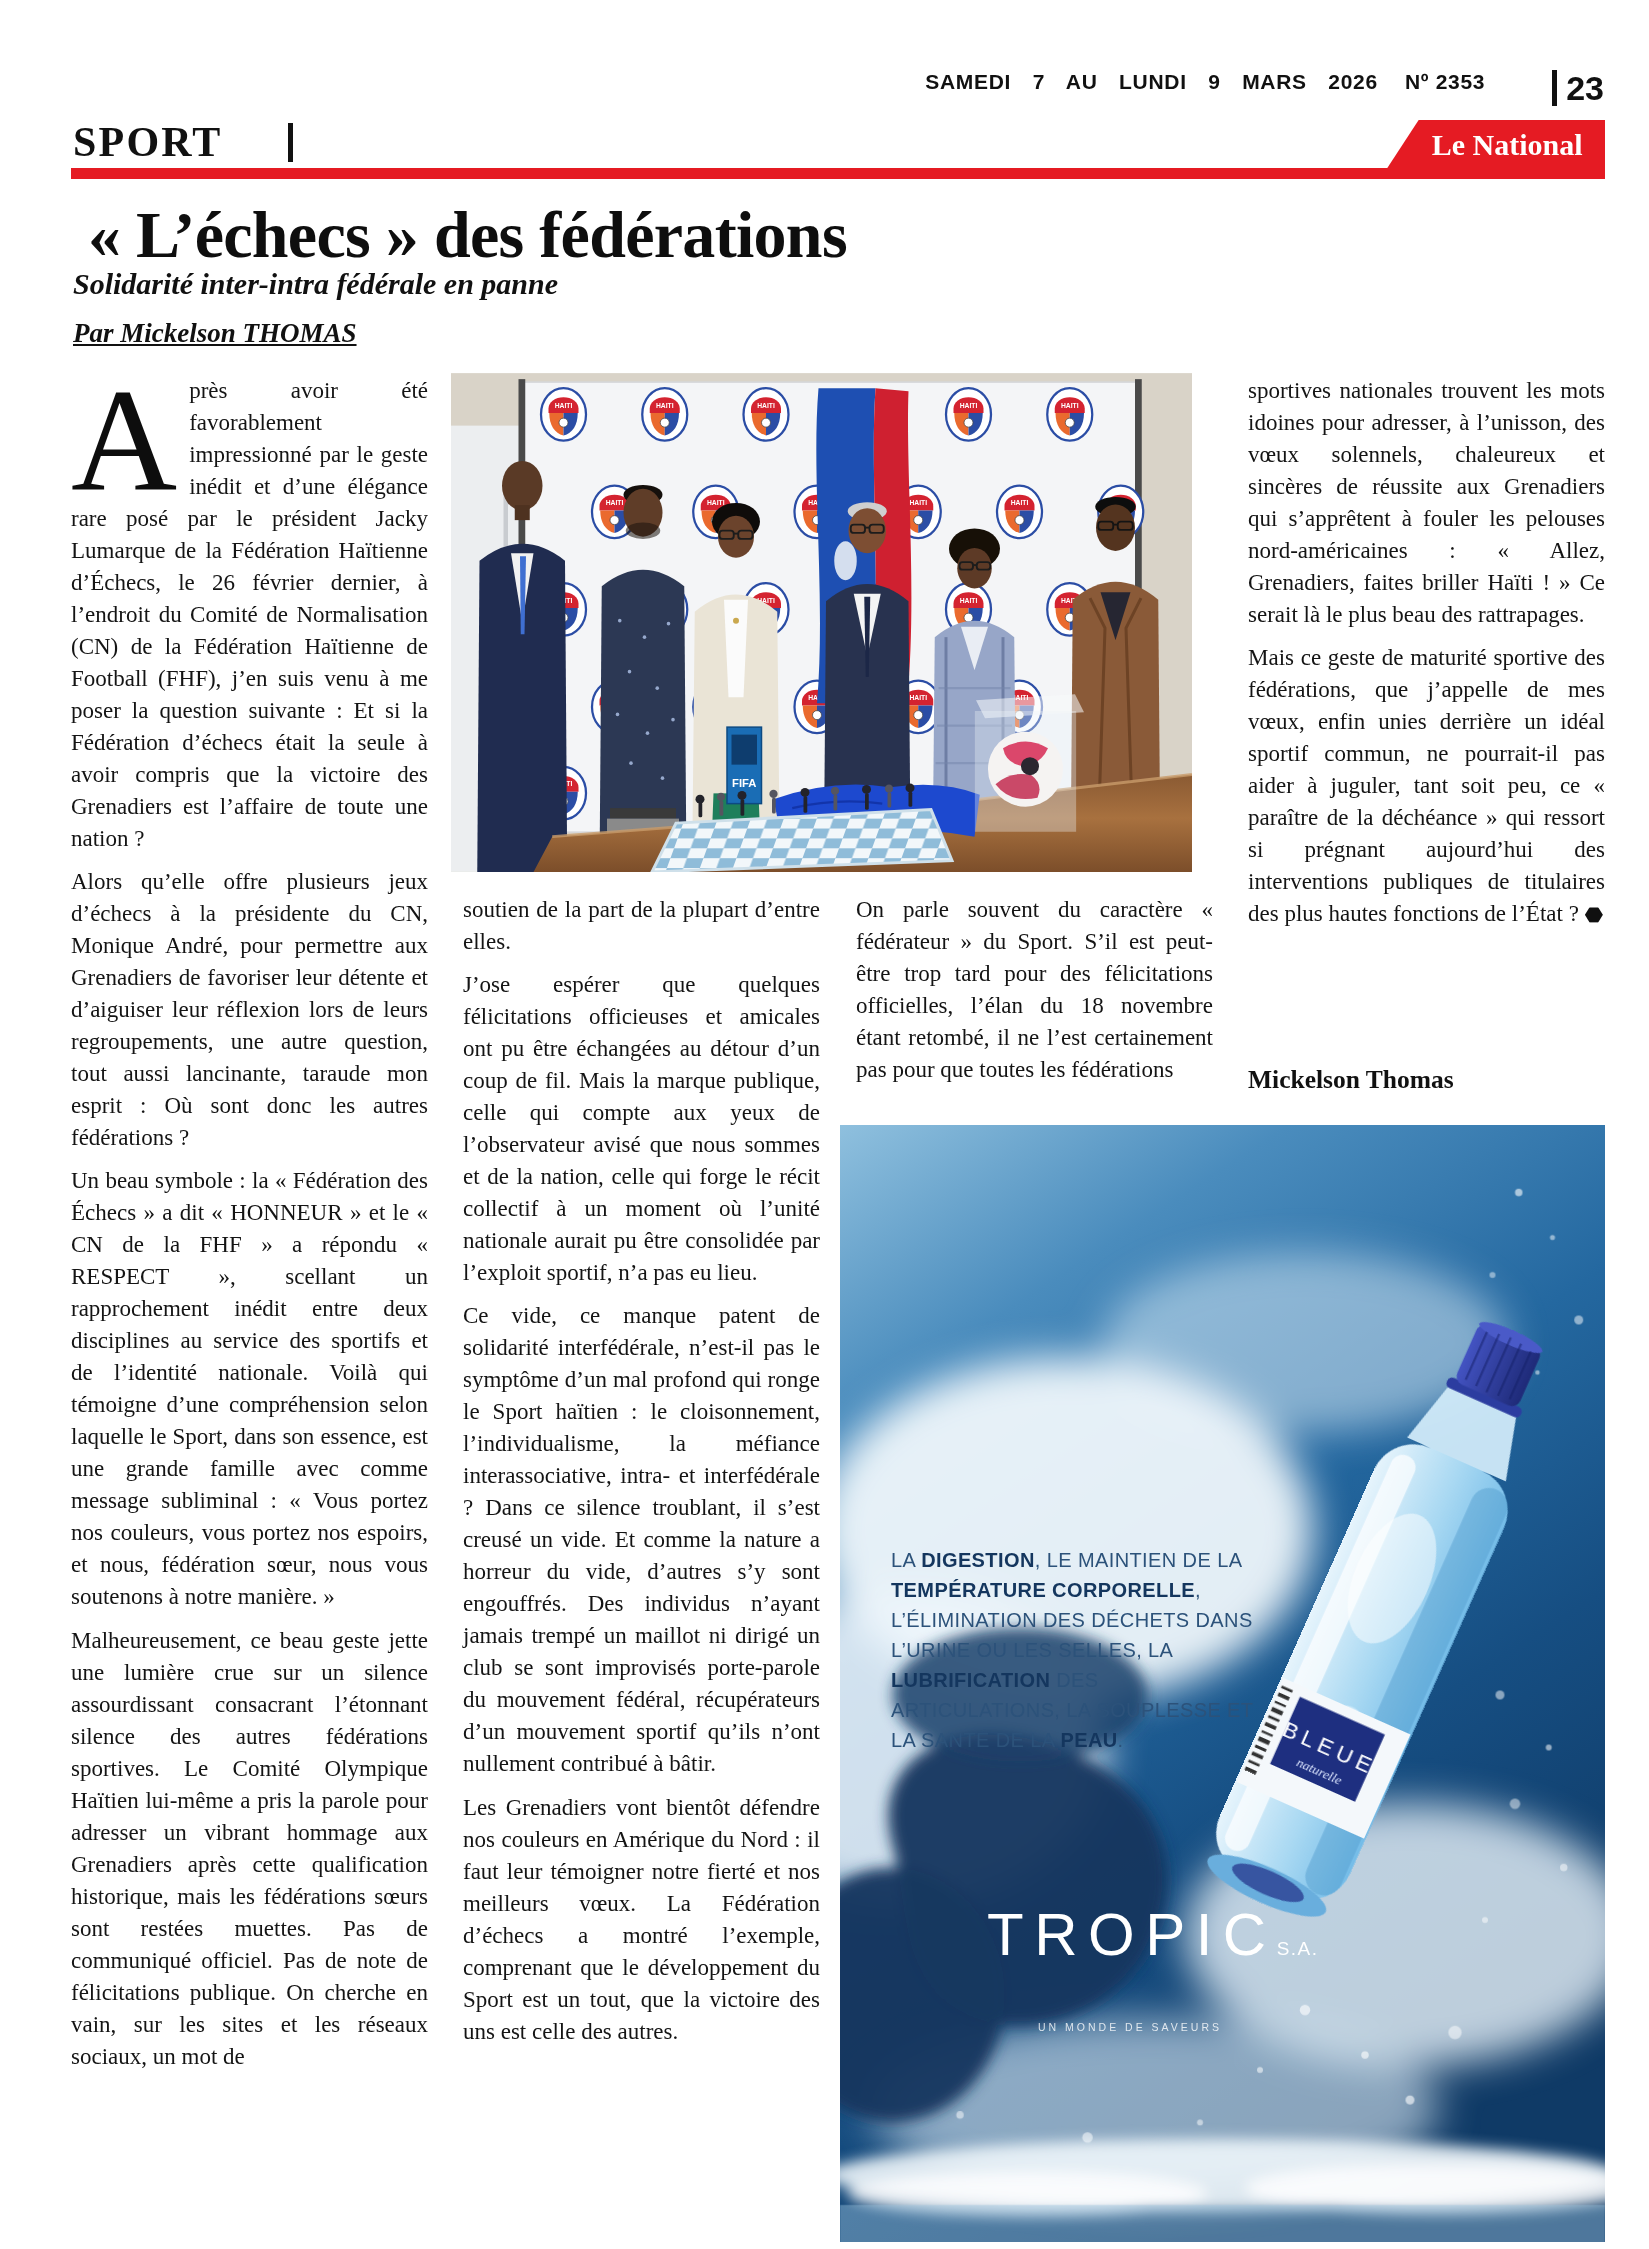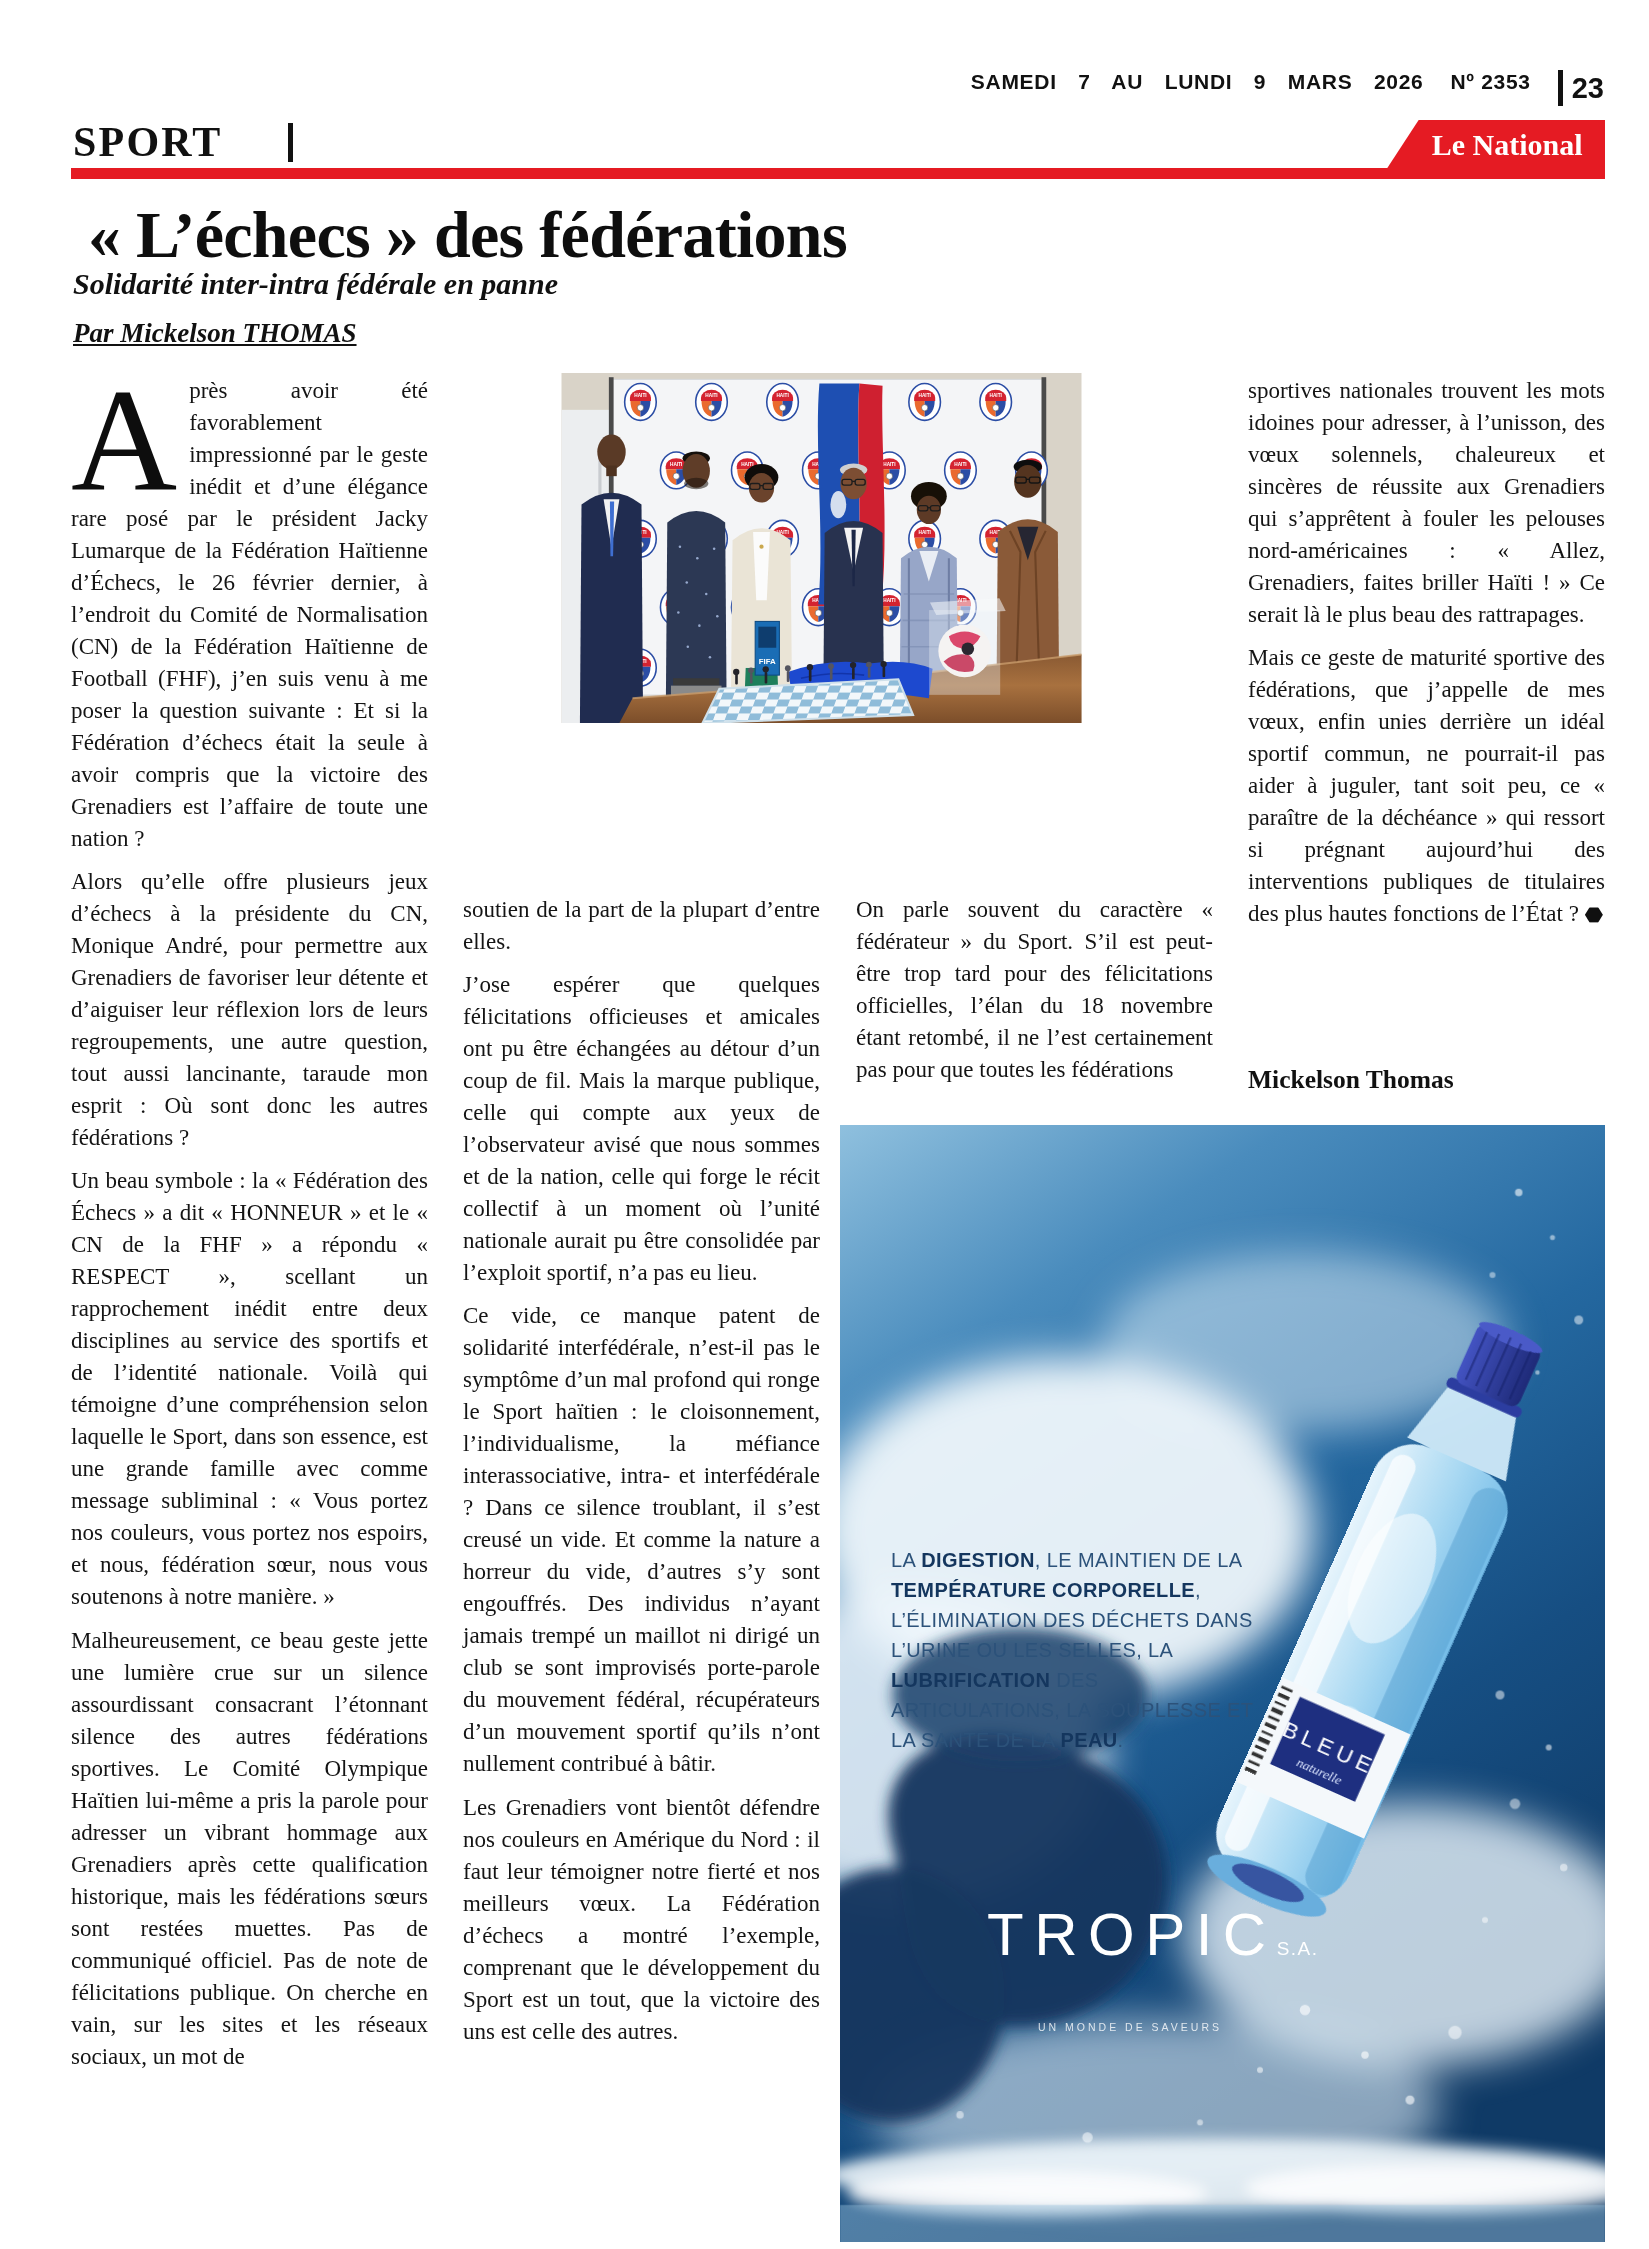--- a/index.html
+++ b/index.html
@@ -11,7 +11,7 @@
              font-family:"Liberation Sans",sans-serif;font-weight:700;color:#111;}
   .mast-date .dl{font-size:21px;letter-spacing:0.7px;word-spacing:15px;}
   .mast-date .iss{font-size:21px;letter-spacing:0.7px;}
-  .pagebox{border-left:5.2px solid #111;padding-left:9px;font-size:29px;line-height:36px;}
+  .pagebox{border-left:5.2px solid #111;padding-left:9px;font-size:34px;line-height:36px;margin-left:40px;}
   .brand-badge{position:absolute;top:120px;right:45px;background:#e51b23;color:#fff;
                font:700 30px "Liberation Serif",serif;padding:7.5px 22.5px 9px 46px;
                clip-path:polygon(33px 0,100% 0,100% 100%,0 100%);}

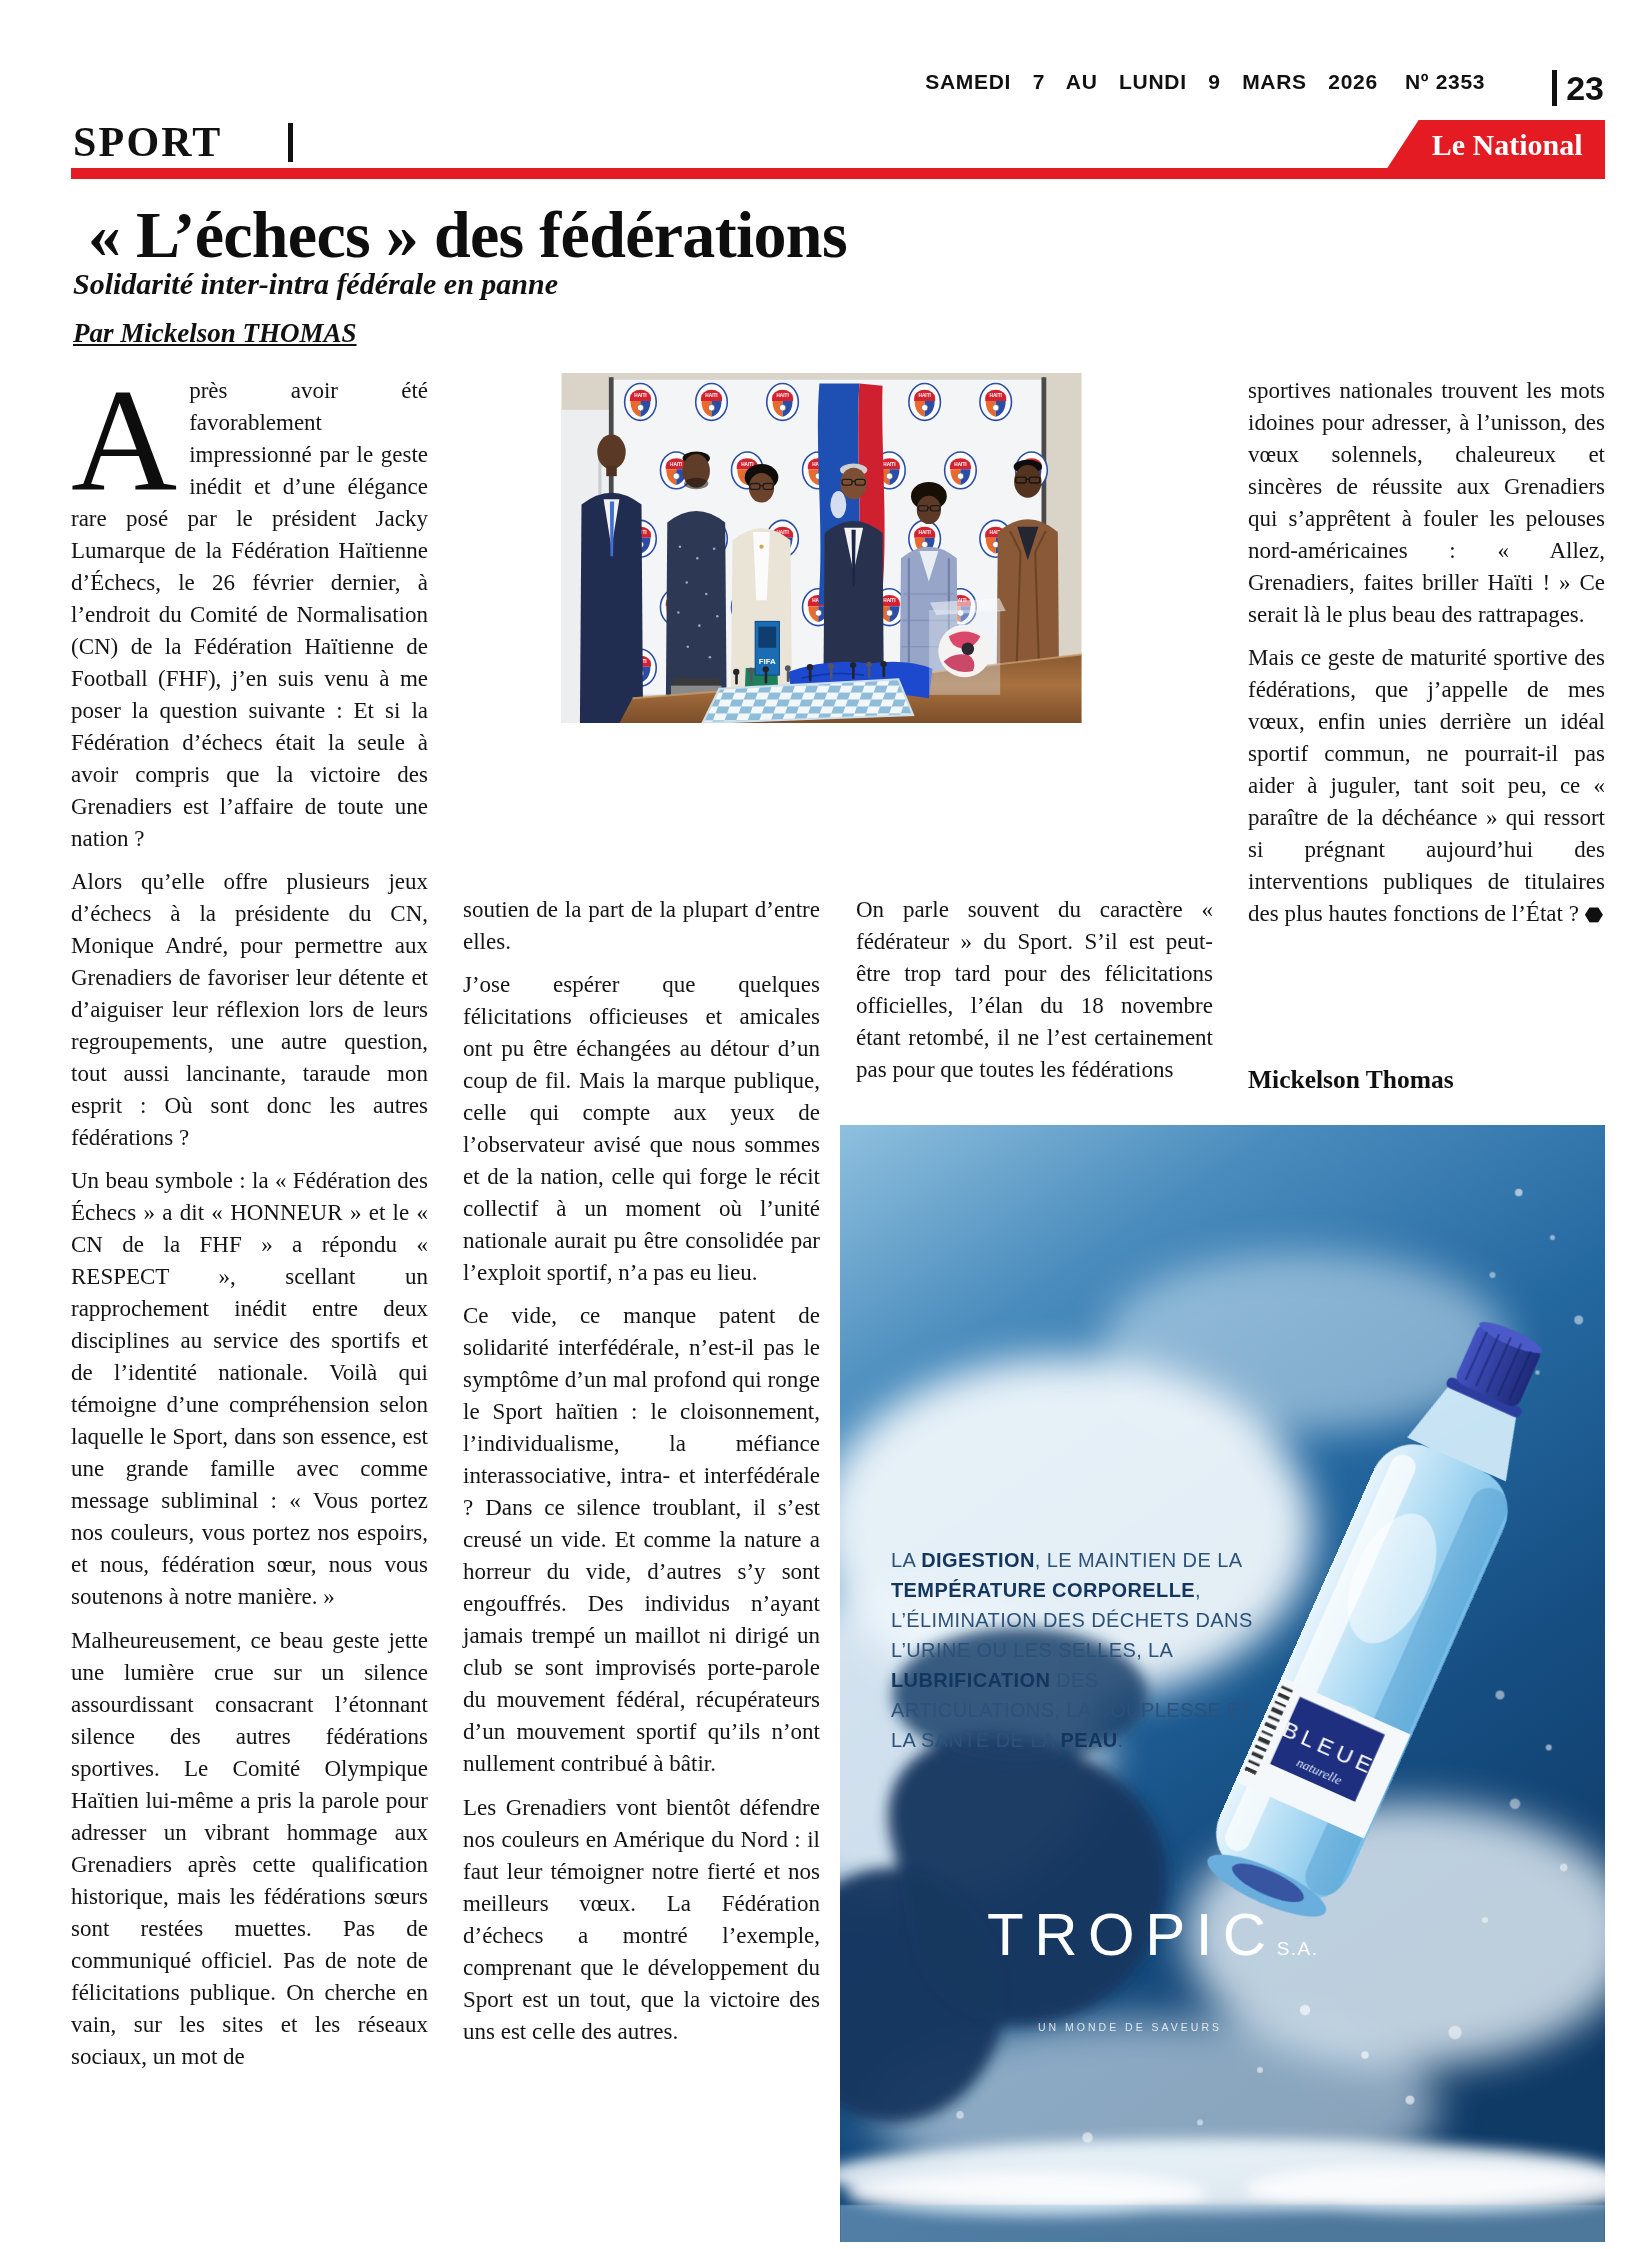--- a/index.html
+++ b/index.html
@@ -32,7 +32,7 @@
   .signature{position:absolute;left:1248px;top:1065px;font:700 25.5px "Liberation Serif",serif;color:#111;}
 
   
-  .photo{position:absolute;left:451px;top:373px;width:741px;height:350px;}
+  .photo{position:absolute;left:451px;top:373px;width:741px;height:499px;}
   .photo svg{display:block;width:100%;height:100%;}
 
   

